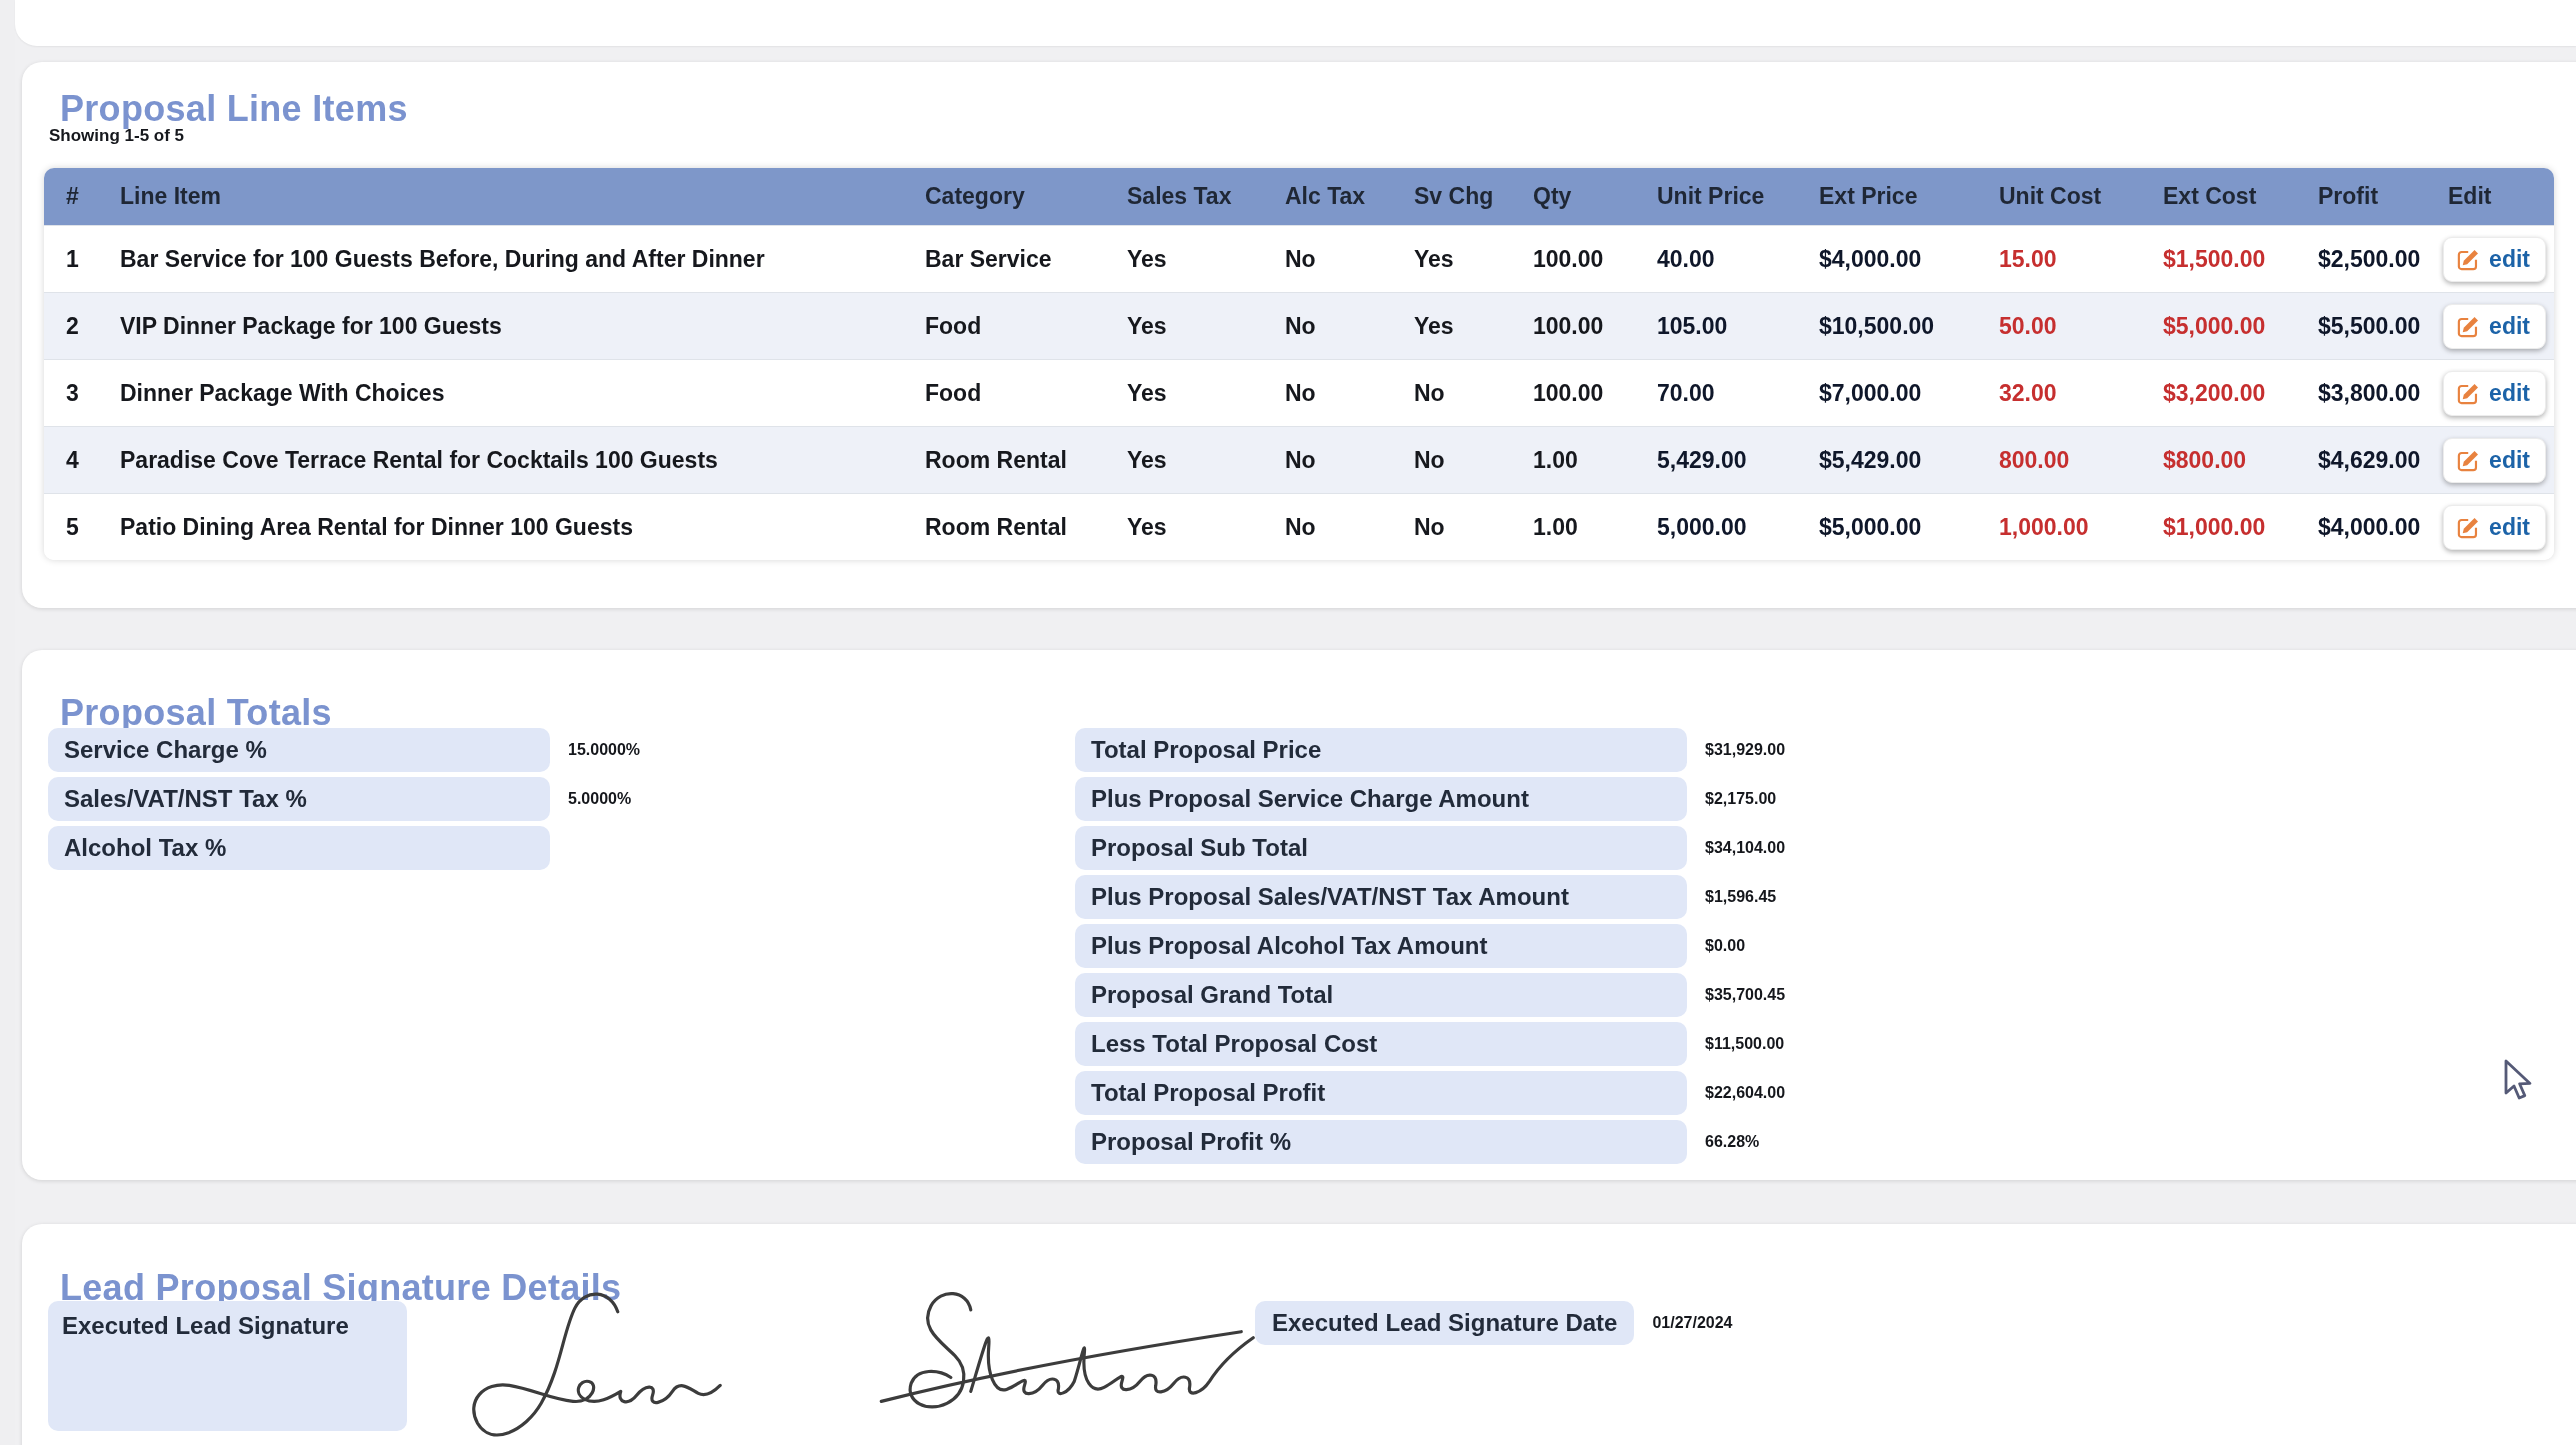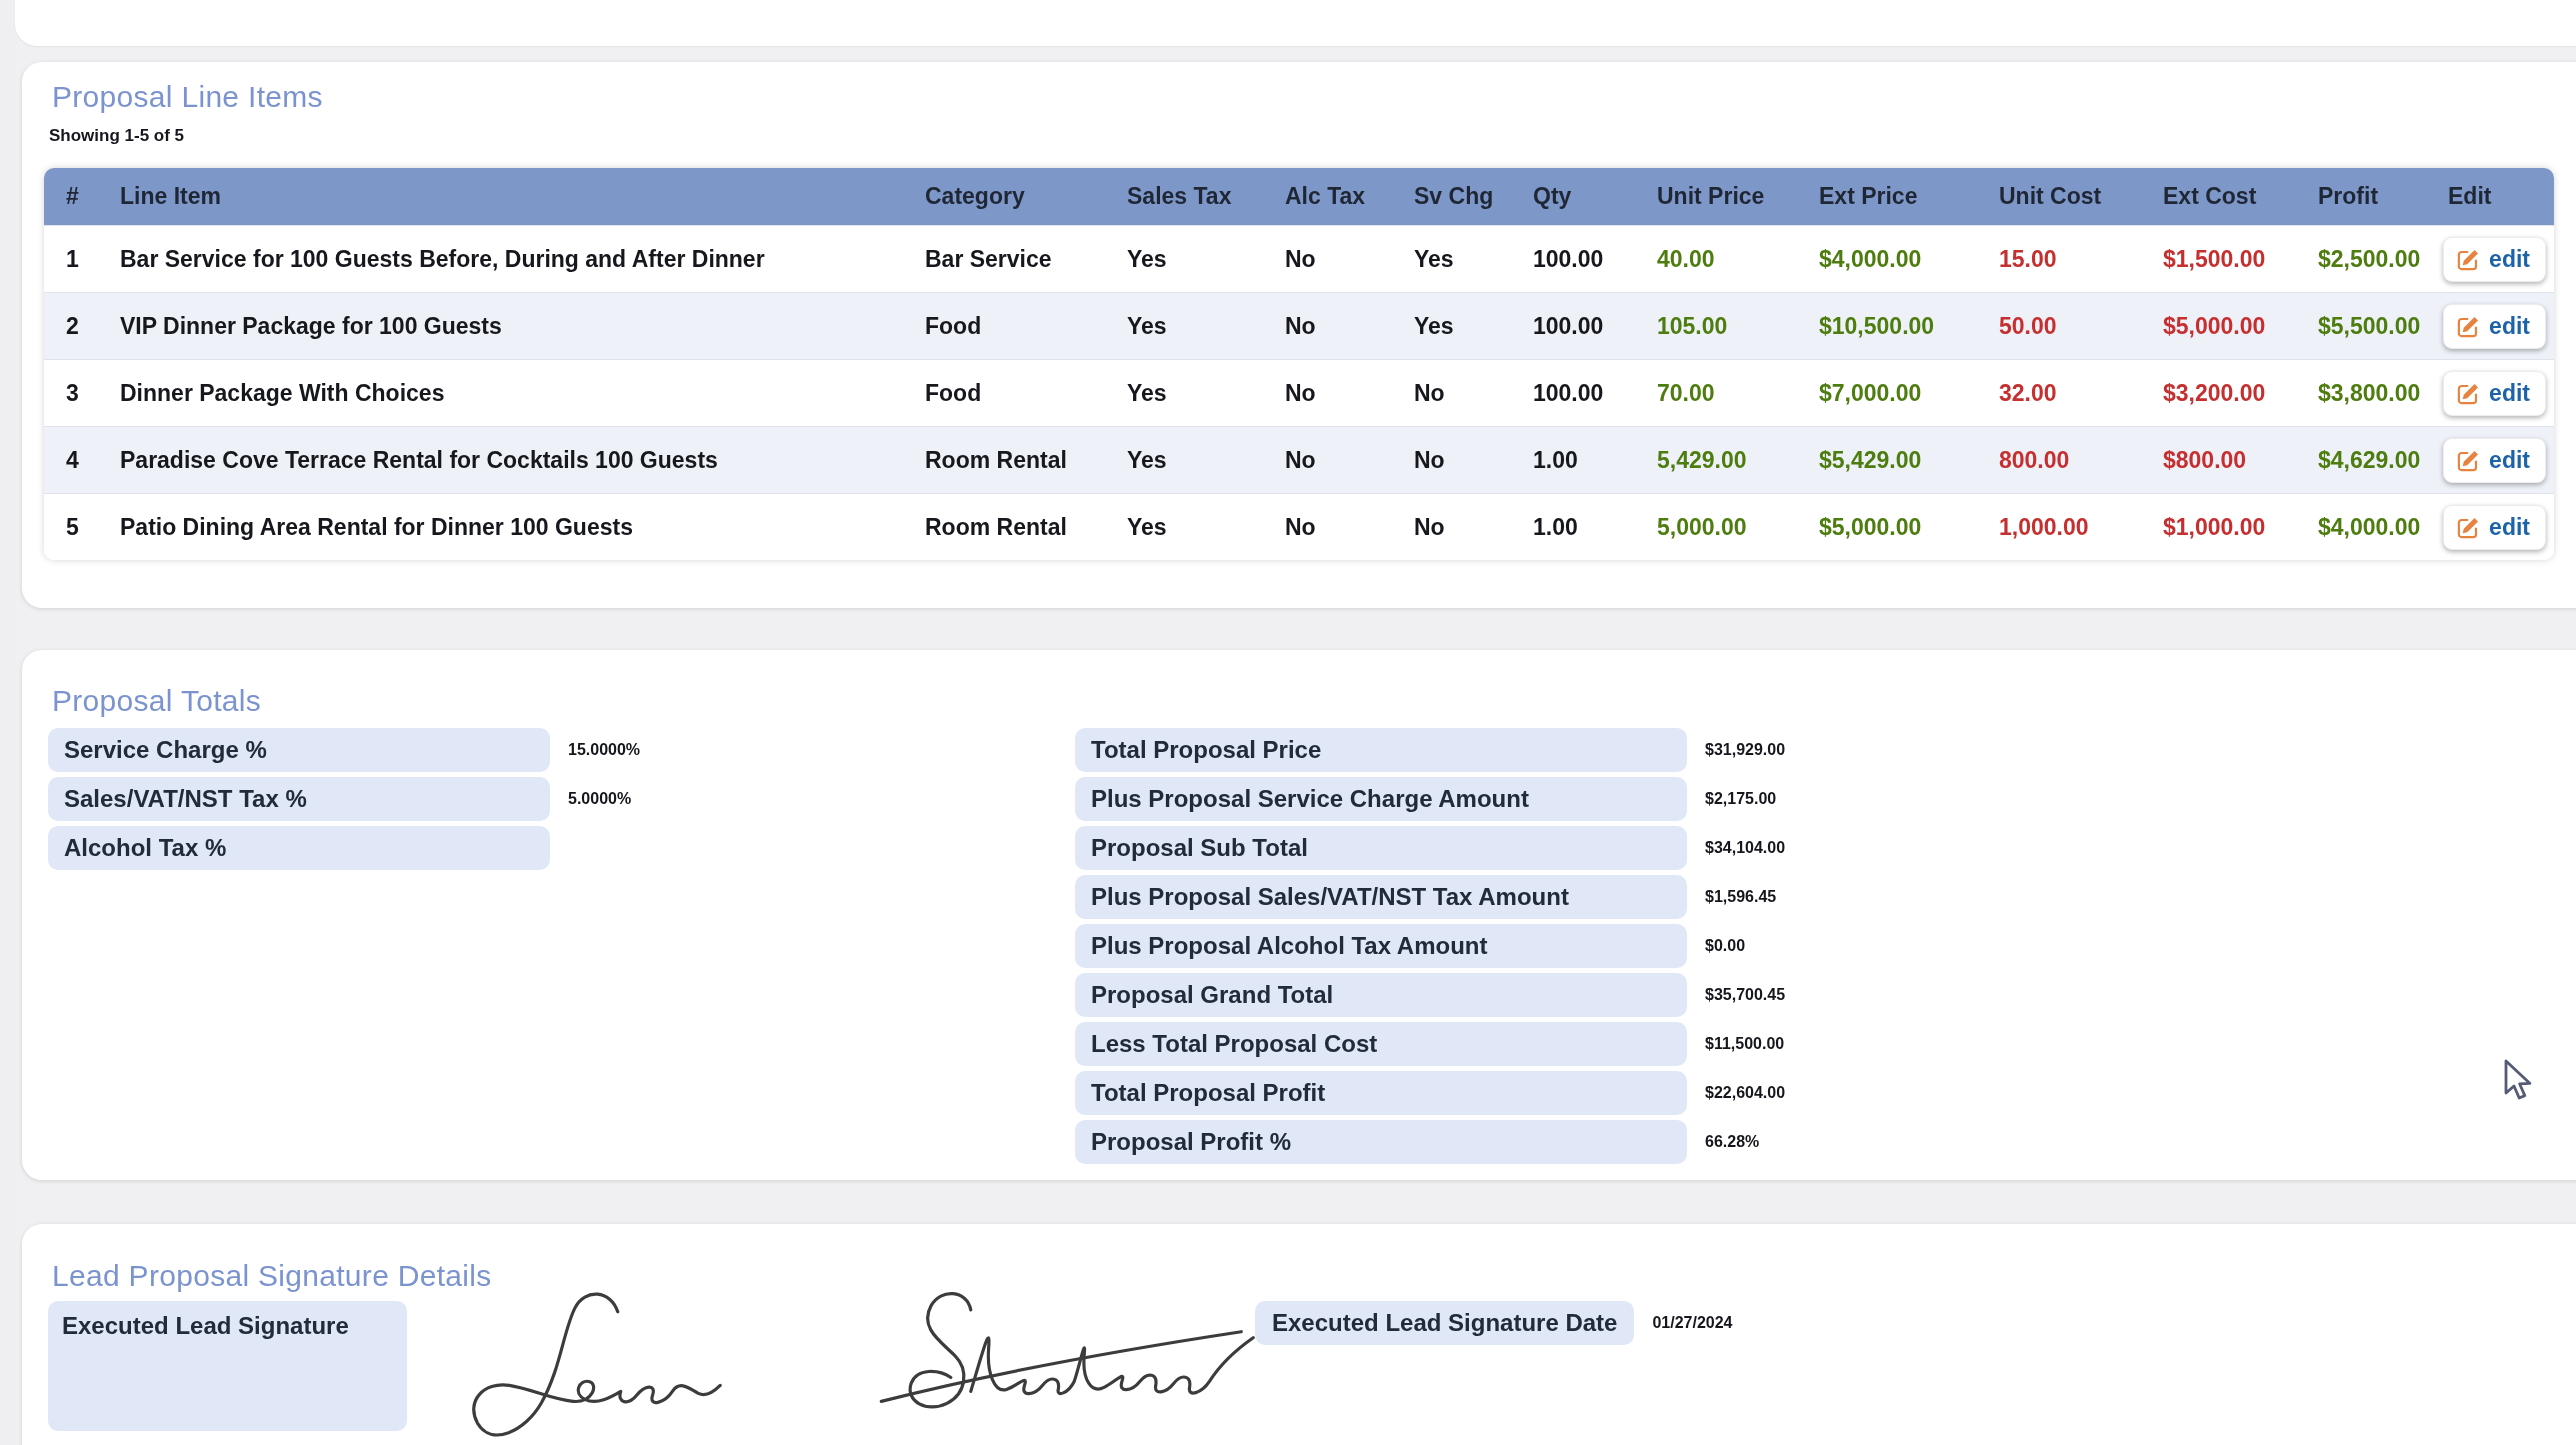--- a/index.html
+++ b/index.html
@@ -11,7 +11,7 @@
   .card1{top:62px; height:546px;}
   .card2{top:650px; height:530px;}
   .card3{top:1224px; height:309px;}
-  .section-title{position:absolute; left:26px; margin:4px; font-size:30px; font-weight:normal; color:#7b93cf; letter-spacing:0.3px;}
+  .section-title{position:absolute; left:26px; margin:12px; font-size:36px; font-weight:bold; color:#7b93cf; letter-spacing:0.3px;}
   .card1 .section-title{top:14px;}
   .card2 .section-title{top:30px;}
   .card3 .section-title{top:31px;}

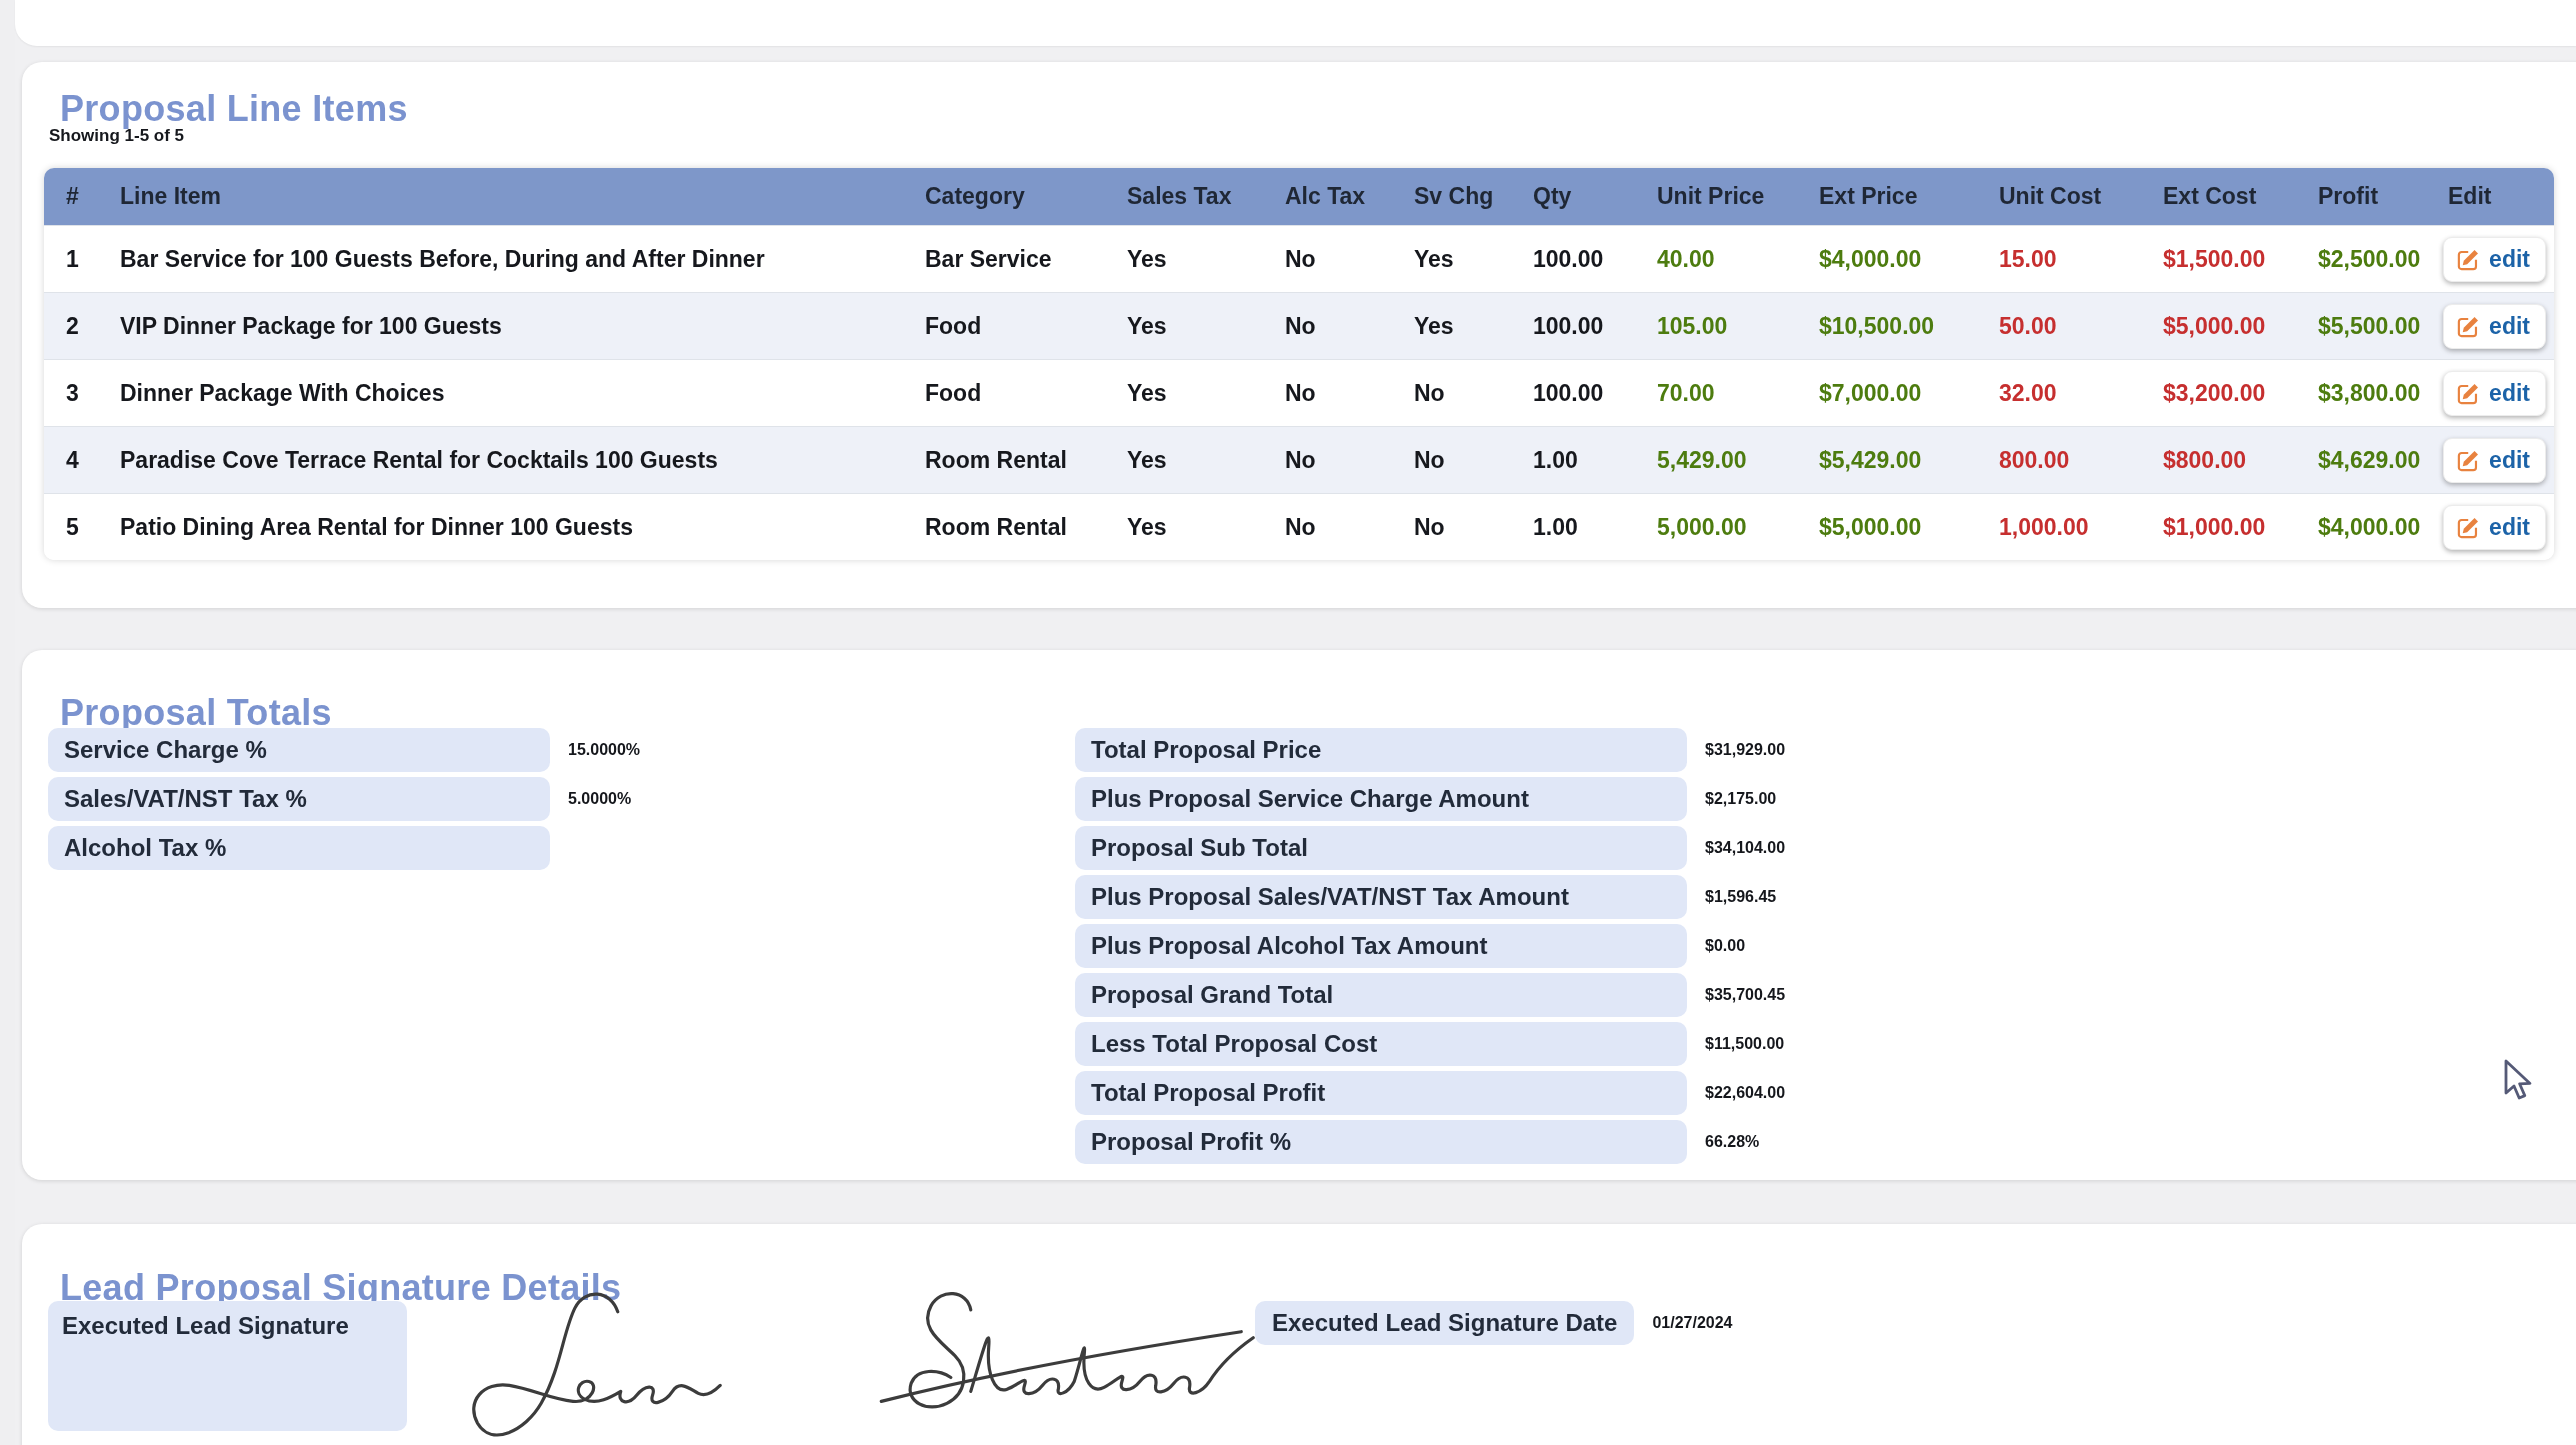--- a/index.html
+++ b/index.html
@@ -24,7 +24,7 @@
   tbody tr:nth-child(even){background:#eef1f8;}
   tbody tr:nth-child(odd){background:#ffffff;}
   th.c-num, td.c-num{padding-left:22px;}
-  td.g{color:#4d7c0f;}
+  td.g{color:#0f172a;}
   td.r{color:#c62f2f;}
   td.c-edit{padding:0 10px 0 0; text-align:right;}
   .edit-btn{display:inline-flex; align-items:center; gap:9px; background:#fff; border:1px solid #ececec; border-radius:9px; padding:8px 15px 8px 13px; font-family:"Liberation Sans",sans-serif; font-weight:bold; font-size:23px; color:#1c63a8; box-shadow:0 2px 5px rgba(0,0,0,.3); cursor:pointer;}

